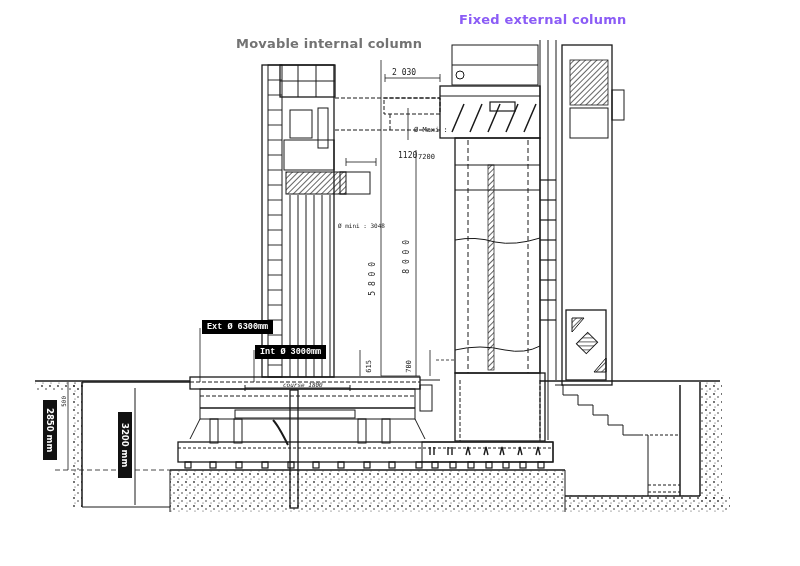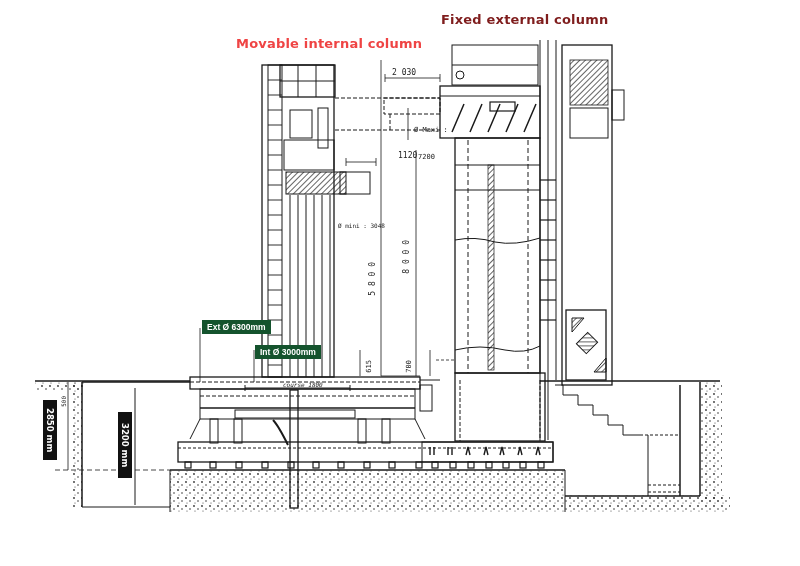--- a/index.html
+++ b/index.html
@@ -7,7 +7,7 @@
   #drawing { position: absolute; left: 0; top: 0; }
   .title { position: absolute; font-family: "DejaVu Sans", sans-serif; font-weight: bold; font-size: 13px; letter-spacing: 0.2px; white-space: nowrap; }
   .title.movable { left: 236px; top: 36px; color: #ef4444; }
-  .title.fixed { left: 441px; top: 12px; color: #7f1d1d; }
+  .title.fixed { left: 459px; top: 12px; color: #8b5cf6; }
   .tag { position: absolute; background: #14532d; color: #fff; font-family: Liberation Sans, sans-serif; font-size: 8.5px; font-weight: bold; padding: 2px 5px; white-space: nowrap; }
   .tag.ext { left: 202px; top: 320px; }
   .tag.int { left: 255px; top: 345px; }

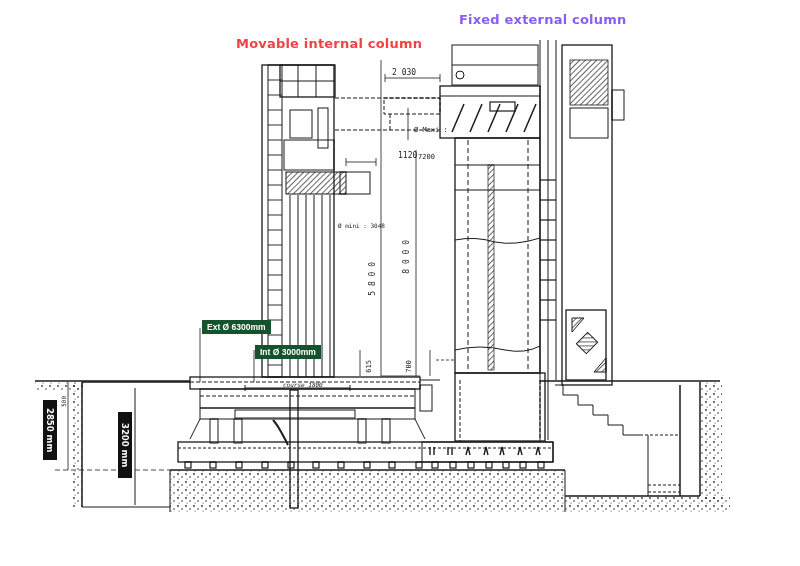--- a/index.html
+++ b/index.html
@@ -6,7 +6,7 @@
   body { width: 800px; height: 566px; position: relative; overflow: hidden; font-family: "DejaVu Sans", sans-serif; }
   #drawing { position: absolute; left: 0; top: 0; }
   .title { position: absolute; font-family: "DejaVu Sans", sans-serif; font-weight: bold; font-size: 13px; letter-spacing: 0.2px; white-space: nowrap; }
-  .title.movable { left: 236px; top: 36px; color: #ef4444; }
+  .title.movable { left: 236px; top: 36px; color: #737373; }
   .title.fixed { left: 459px; top: 12px; color: #8b5cf6; }
   .tag { position: absolute; background: #14532d; color: #fff; font-family: Liberation Sans, sans-serif; font-size: 8.5px; font-weight: bold; padding: 2px 5px; white-space: nowrap; }
   .tag.ext { left: 202px; top: 320px; }

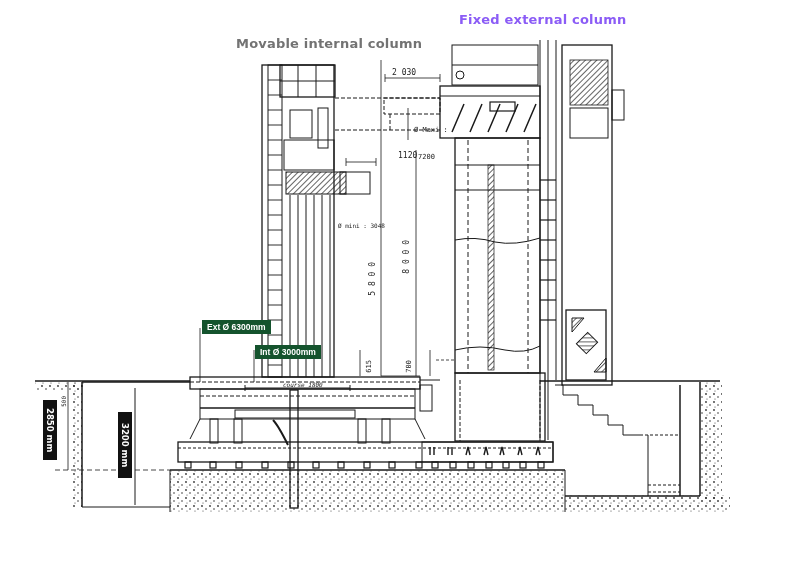--- a/index.html
+++ b/index.html
@@ -8,7 +8,7 @@
   .title { position: absolute; font-family: "DejaVu Sans", sans-serif; font-weight: bold; font-size: 13px; letter-spacing: 0.2px; white-space: nowrap; }
   .title.movable { left: 236px; top: 36px; color: #737373; }
   .title.fixed { left: 459px; top: 12px; color: #8b5cf6; }
-  .tag { position: absolute; background: #14532d; color: #fff; font-family: Liberation Sans, sans-serif; font-size: 8.5px; font-weight: bold; padding: 2px 5px; white-space: nowrap; }
+  .tag { position: absolute; background: #000000; color: #fff; font-family: Liberation Mono, monospace; font-size: 8.5px; font-weight: bold; padding: 2px 5px; white-space: nowrap; }
   .tag.ext { left: 202px; top: 320px; }
   .tag.int { left: 255px; top: 345px; }
   .vtag { position: absolute; background: #111; color: #fff; font-family: "DejaVu Sans", sans-serif; font-size: 8.5px; font-weight: bold; writing-mode: vertical-rl; padding: 5px 2px; white-space: nowrap; }

